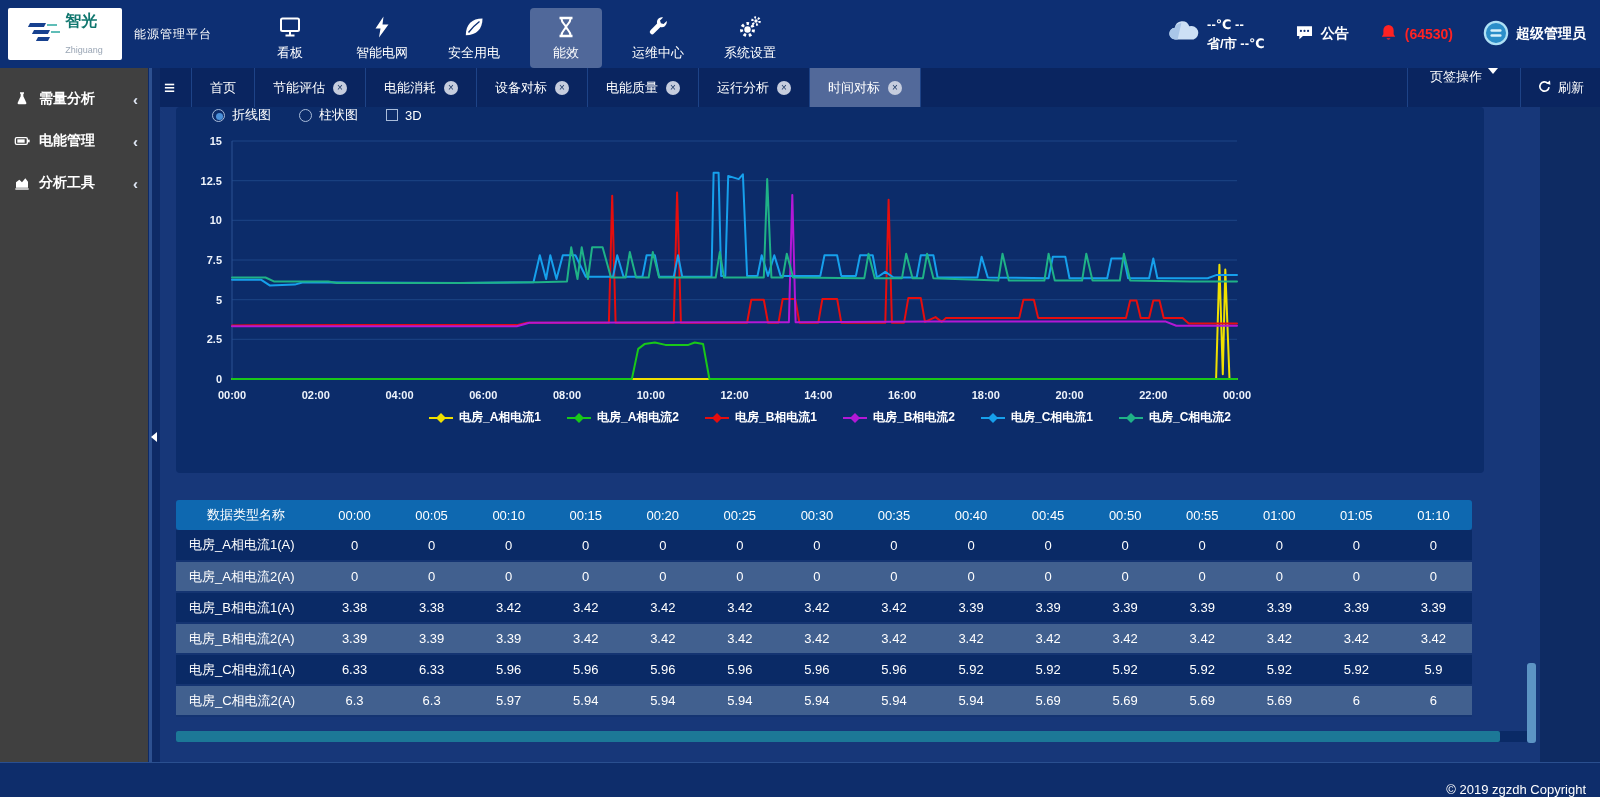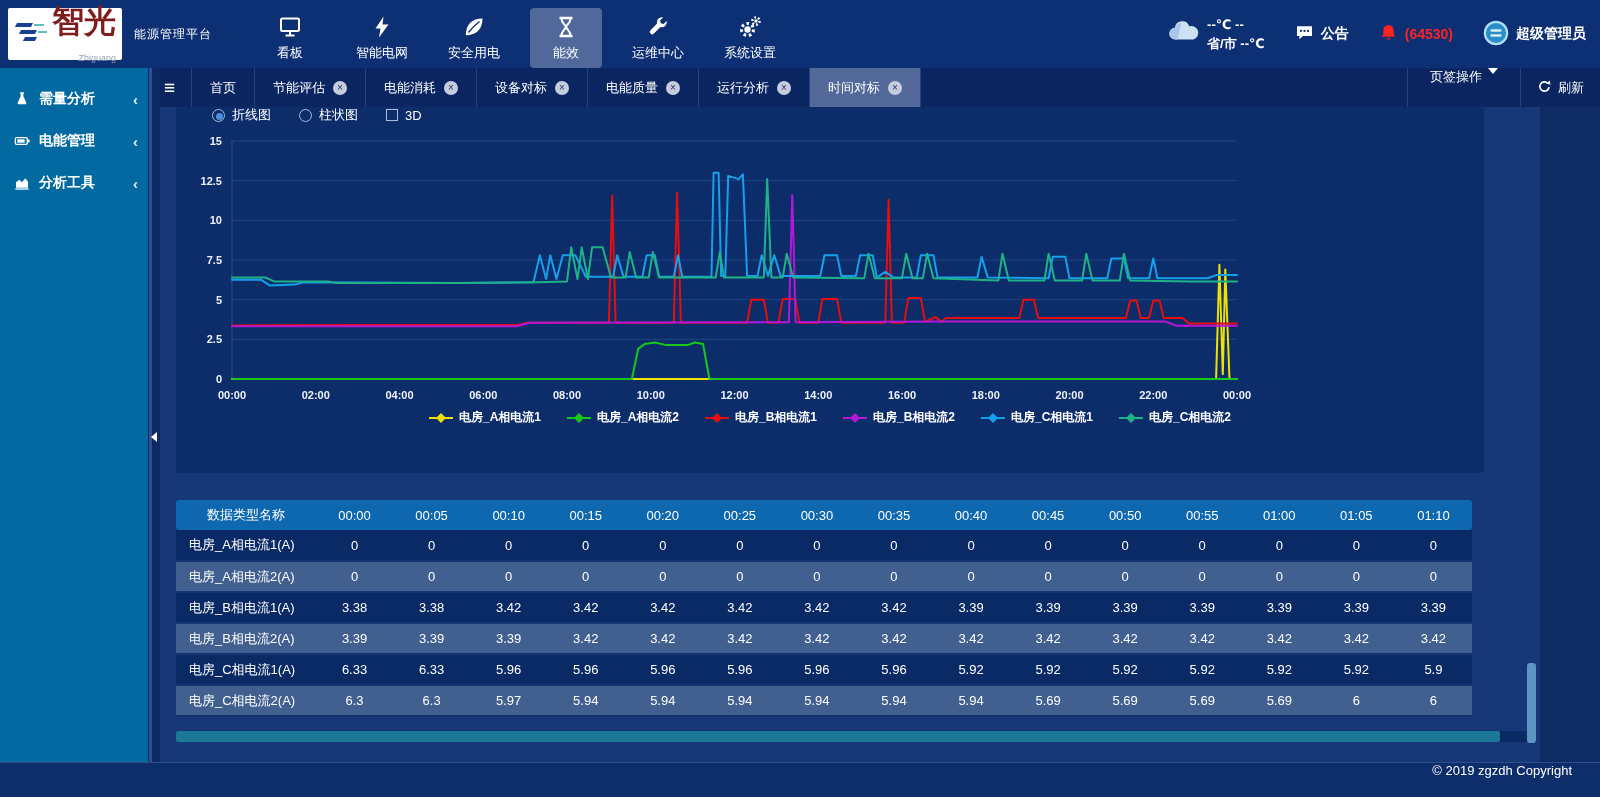--- a/index.html
+++ b/index.html
@@ -10,7 +10,7 @@
   .header{position:absolute;left:0;top:0;width:1600px;height:68px;background:#0d2f73;display:flex;align-items:center;}
   .logo-box{margin-left:8px;width:114px;height:52px;background:#fff;border-radius:2px;display:flex;align-items:center;justify-content:center;gap:4px;}
   .logo-text{display:flex;flex-direction:column;line-height:1;}
-  .logo-zh{color:#7f1d1d;font-size:32px;font-weight:bold;}
+  .logo-zh{color:#0f766e;font-size:16px;font-weight:bold;}
   .logo-sub{color:#9aa6b5;font-size:9px;text-align:right;margin-top:17px;}
   .app-title{margin-left:12px;font-size:12px;color:#fff;letter-spacing:1px;}
   .top-nav{margin-left:42px;display:flex;align-items:flex-start;gap:20px;height:100%;padding-top:8px;}

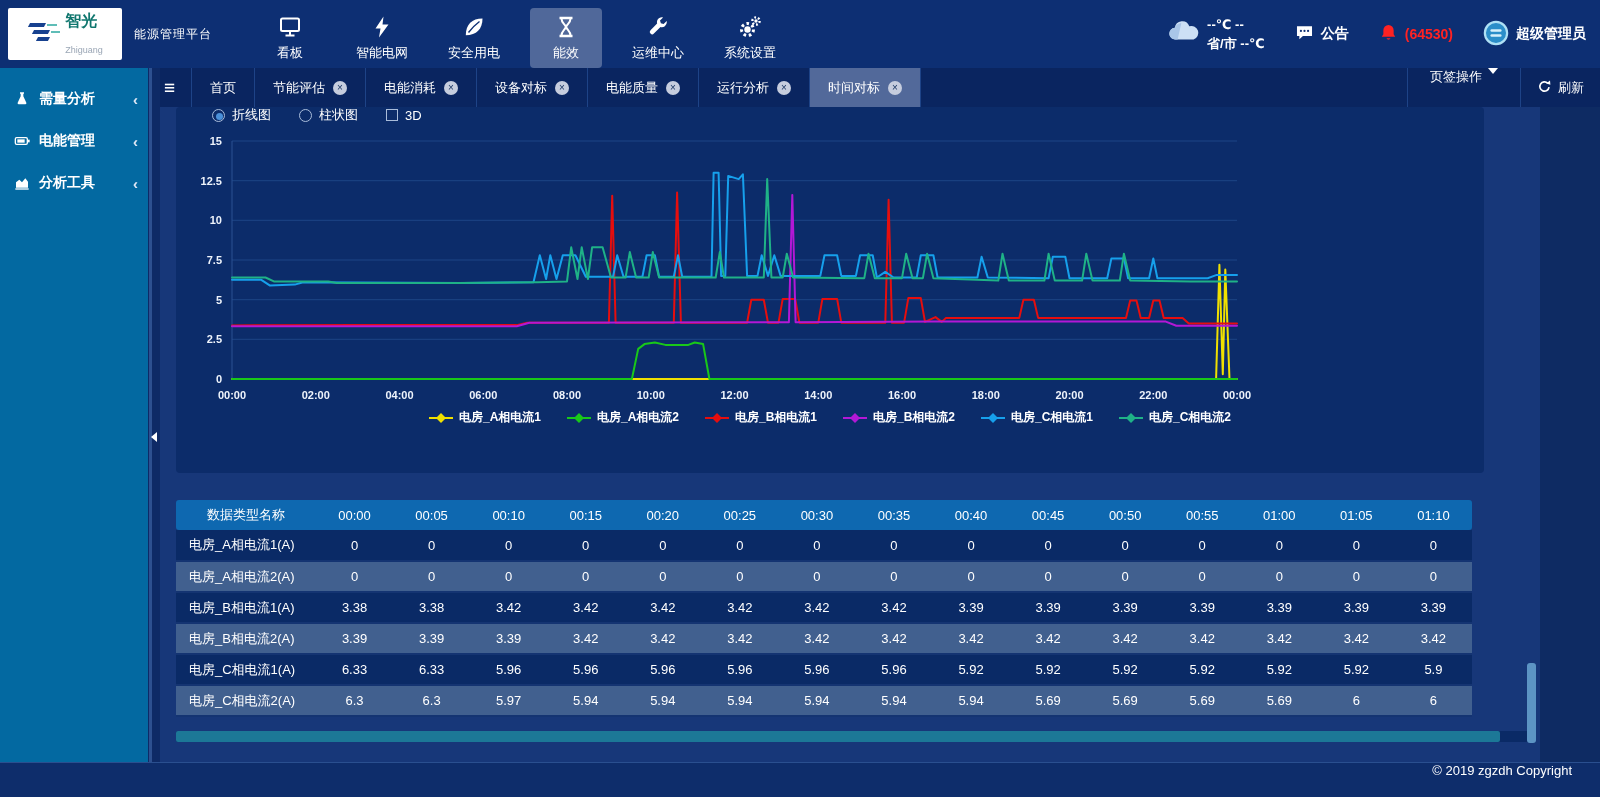--- a/index.html
+++ b/index.html
@@ -38,7 +38,7 @@
   .refresh{display:flex;align-items:center;gap:6px;padding:0 16px;font-size:13px;border-left:1px solid #1e4387;cursor:pointer;}
 
   
-  .sidebar{position:absolute;left:0;top:68px;width:148px;bottom:35px;background:#0369a1;padding-top:10px;}
+  .sidebar{position:absolute;left:0;top:68px;width:148px;bottom:35px;background:#404040;padding-top:10px;}
   .side-item{height:42px;display:flex;align-items:center;gap:9px;padding:0 10px 0 14px;font-size:14px;font-weight:bold;cursor:pointer;}
   .side-item .sv{display:flex;align-items:center;}
   .side-chev{margin-left:auto;font-size:15px;font-weight:bold;color:#dfe7f5;}

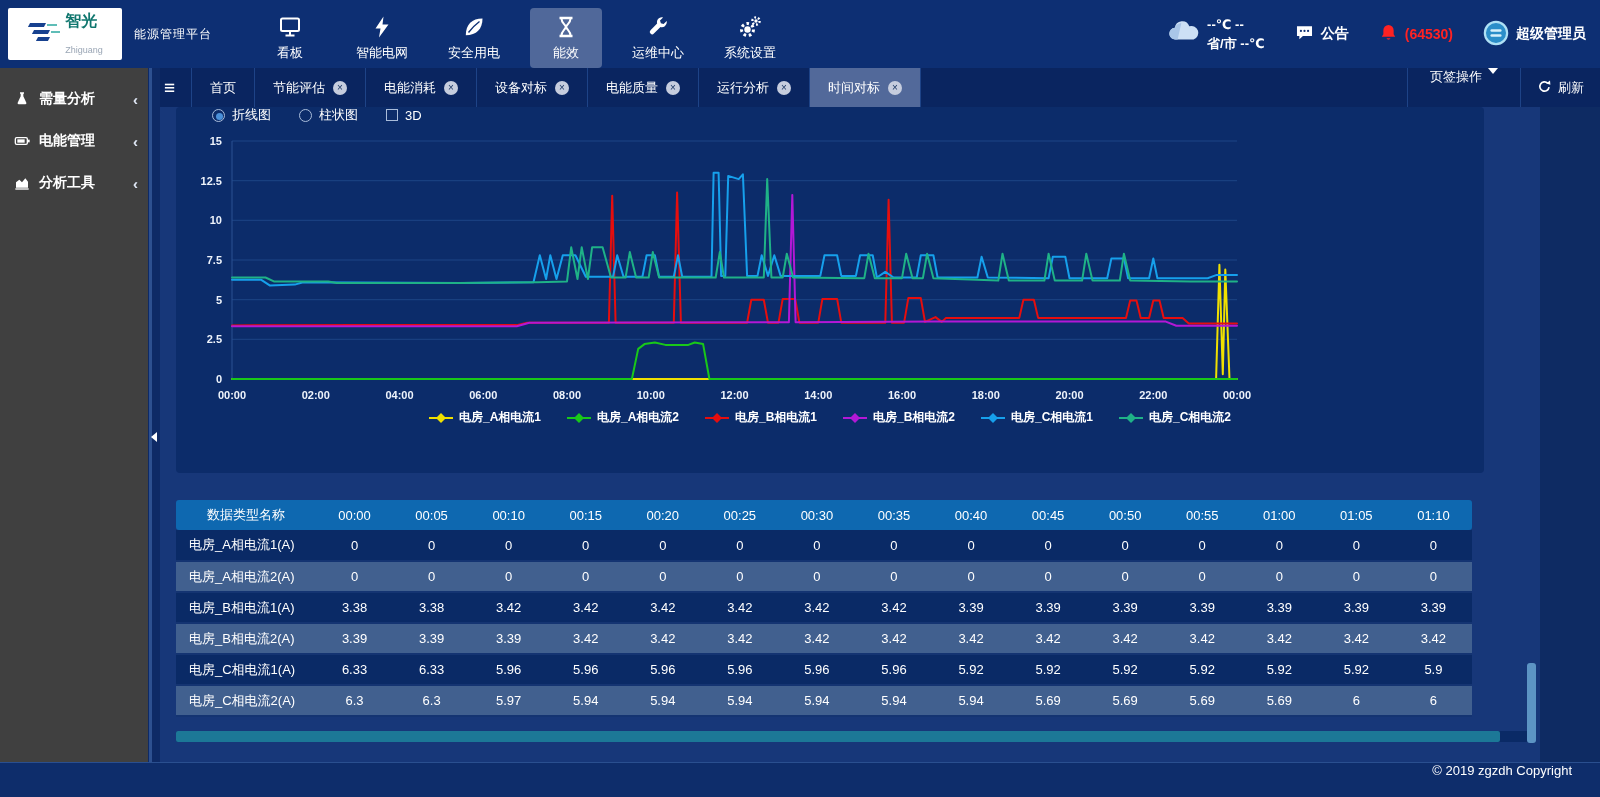--- a/index.html
+++ b/index.html
@@ -81,7 +81,7 @@
 
   
   .footer{position:absolute;left:0;bottom:0;width:1600px;height:35px;background:#0e2d6b;border-top:1px solid #2a4f8f;
-    display:flex;align-items:flex-start;justify-content:flex-end;padding-right:28px;font-size:13px;color:#fff;}
+    display:flex;align-items:flex-end;justify-content:flex-end;padding-right:14px;font-size:13px;color:#fff;}
 </style>
 </head>
 <body>

